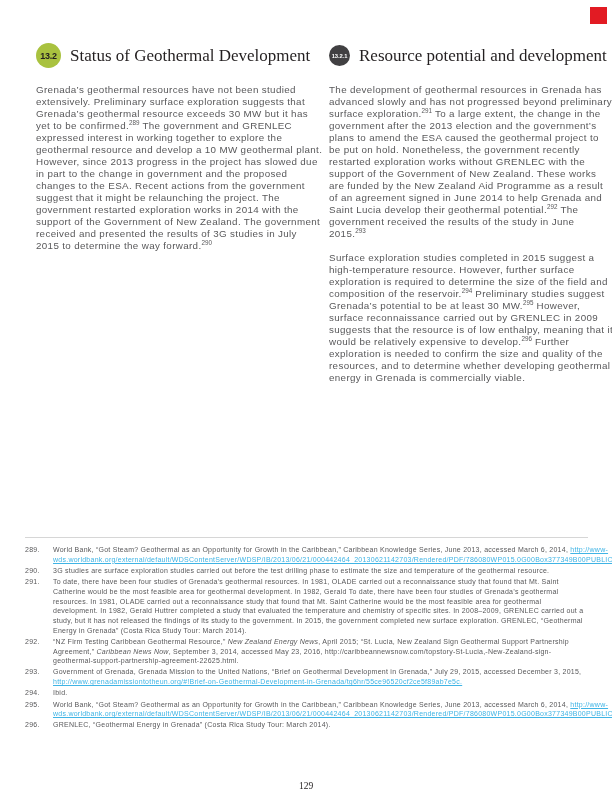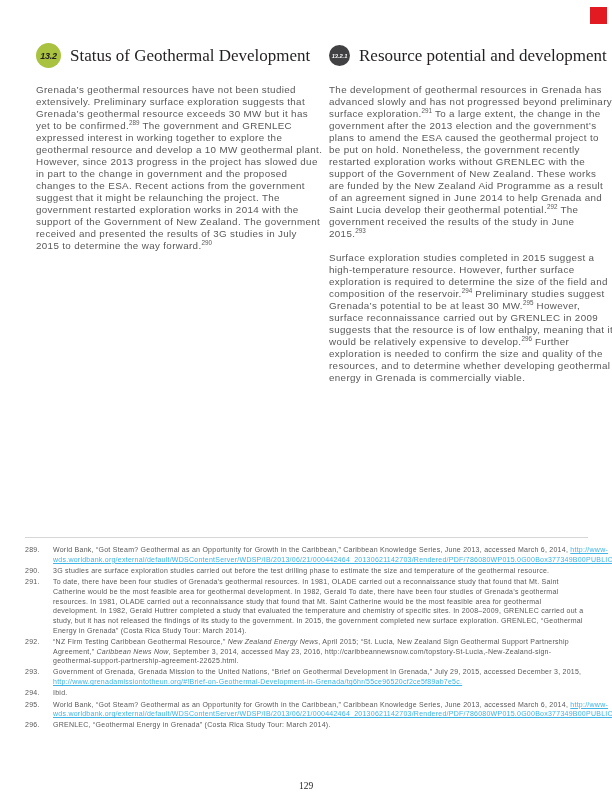--- a/index.html
+++ b/index.html
@@ -20,7 +20,7 @@
   .badge{
     border-radius:50%;
     display:flex;align-items:center;justify-content:center;
-    font-weight:bold;flex:0 0 auto;font-style:italic;
+    font-weight:bold;flex:0 0 auto;
   }
   .badge-green{
     width:25px;height:25px;background:var(--badge-green,#a9c23f);

